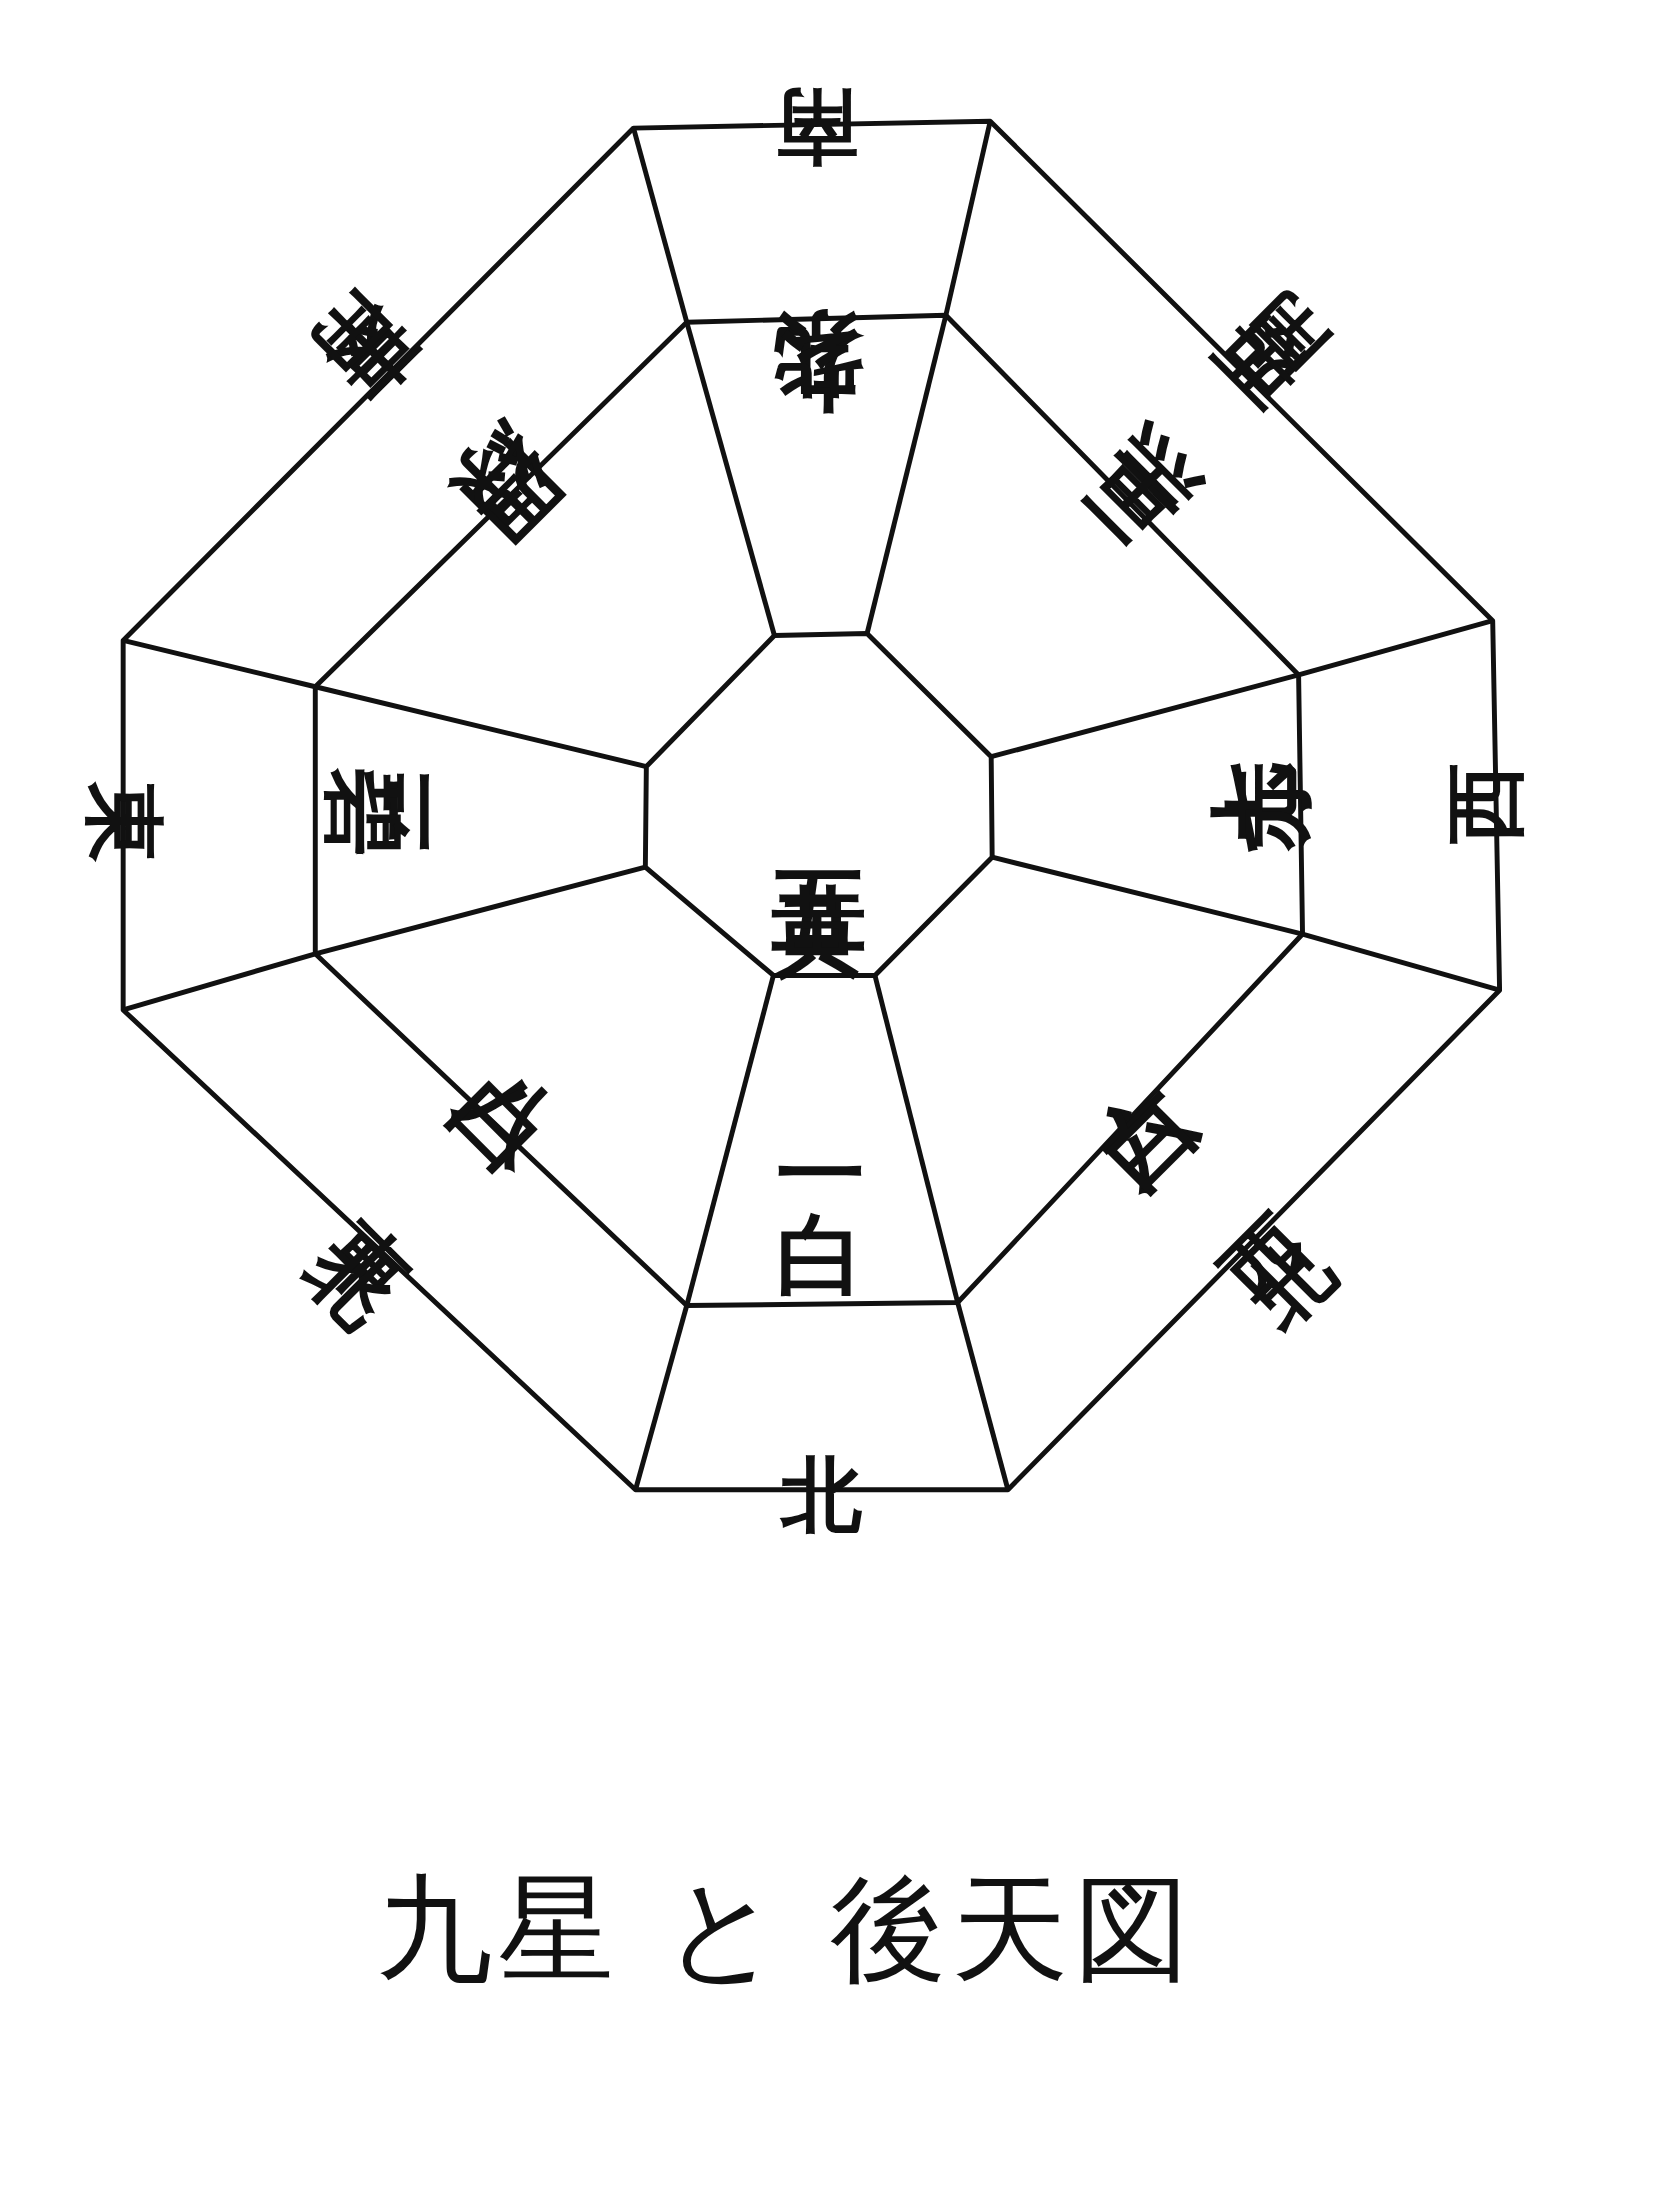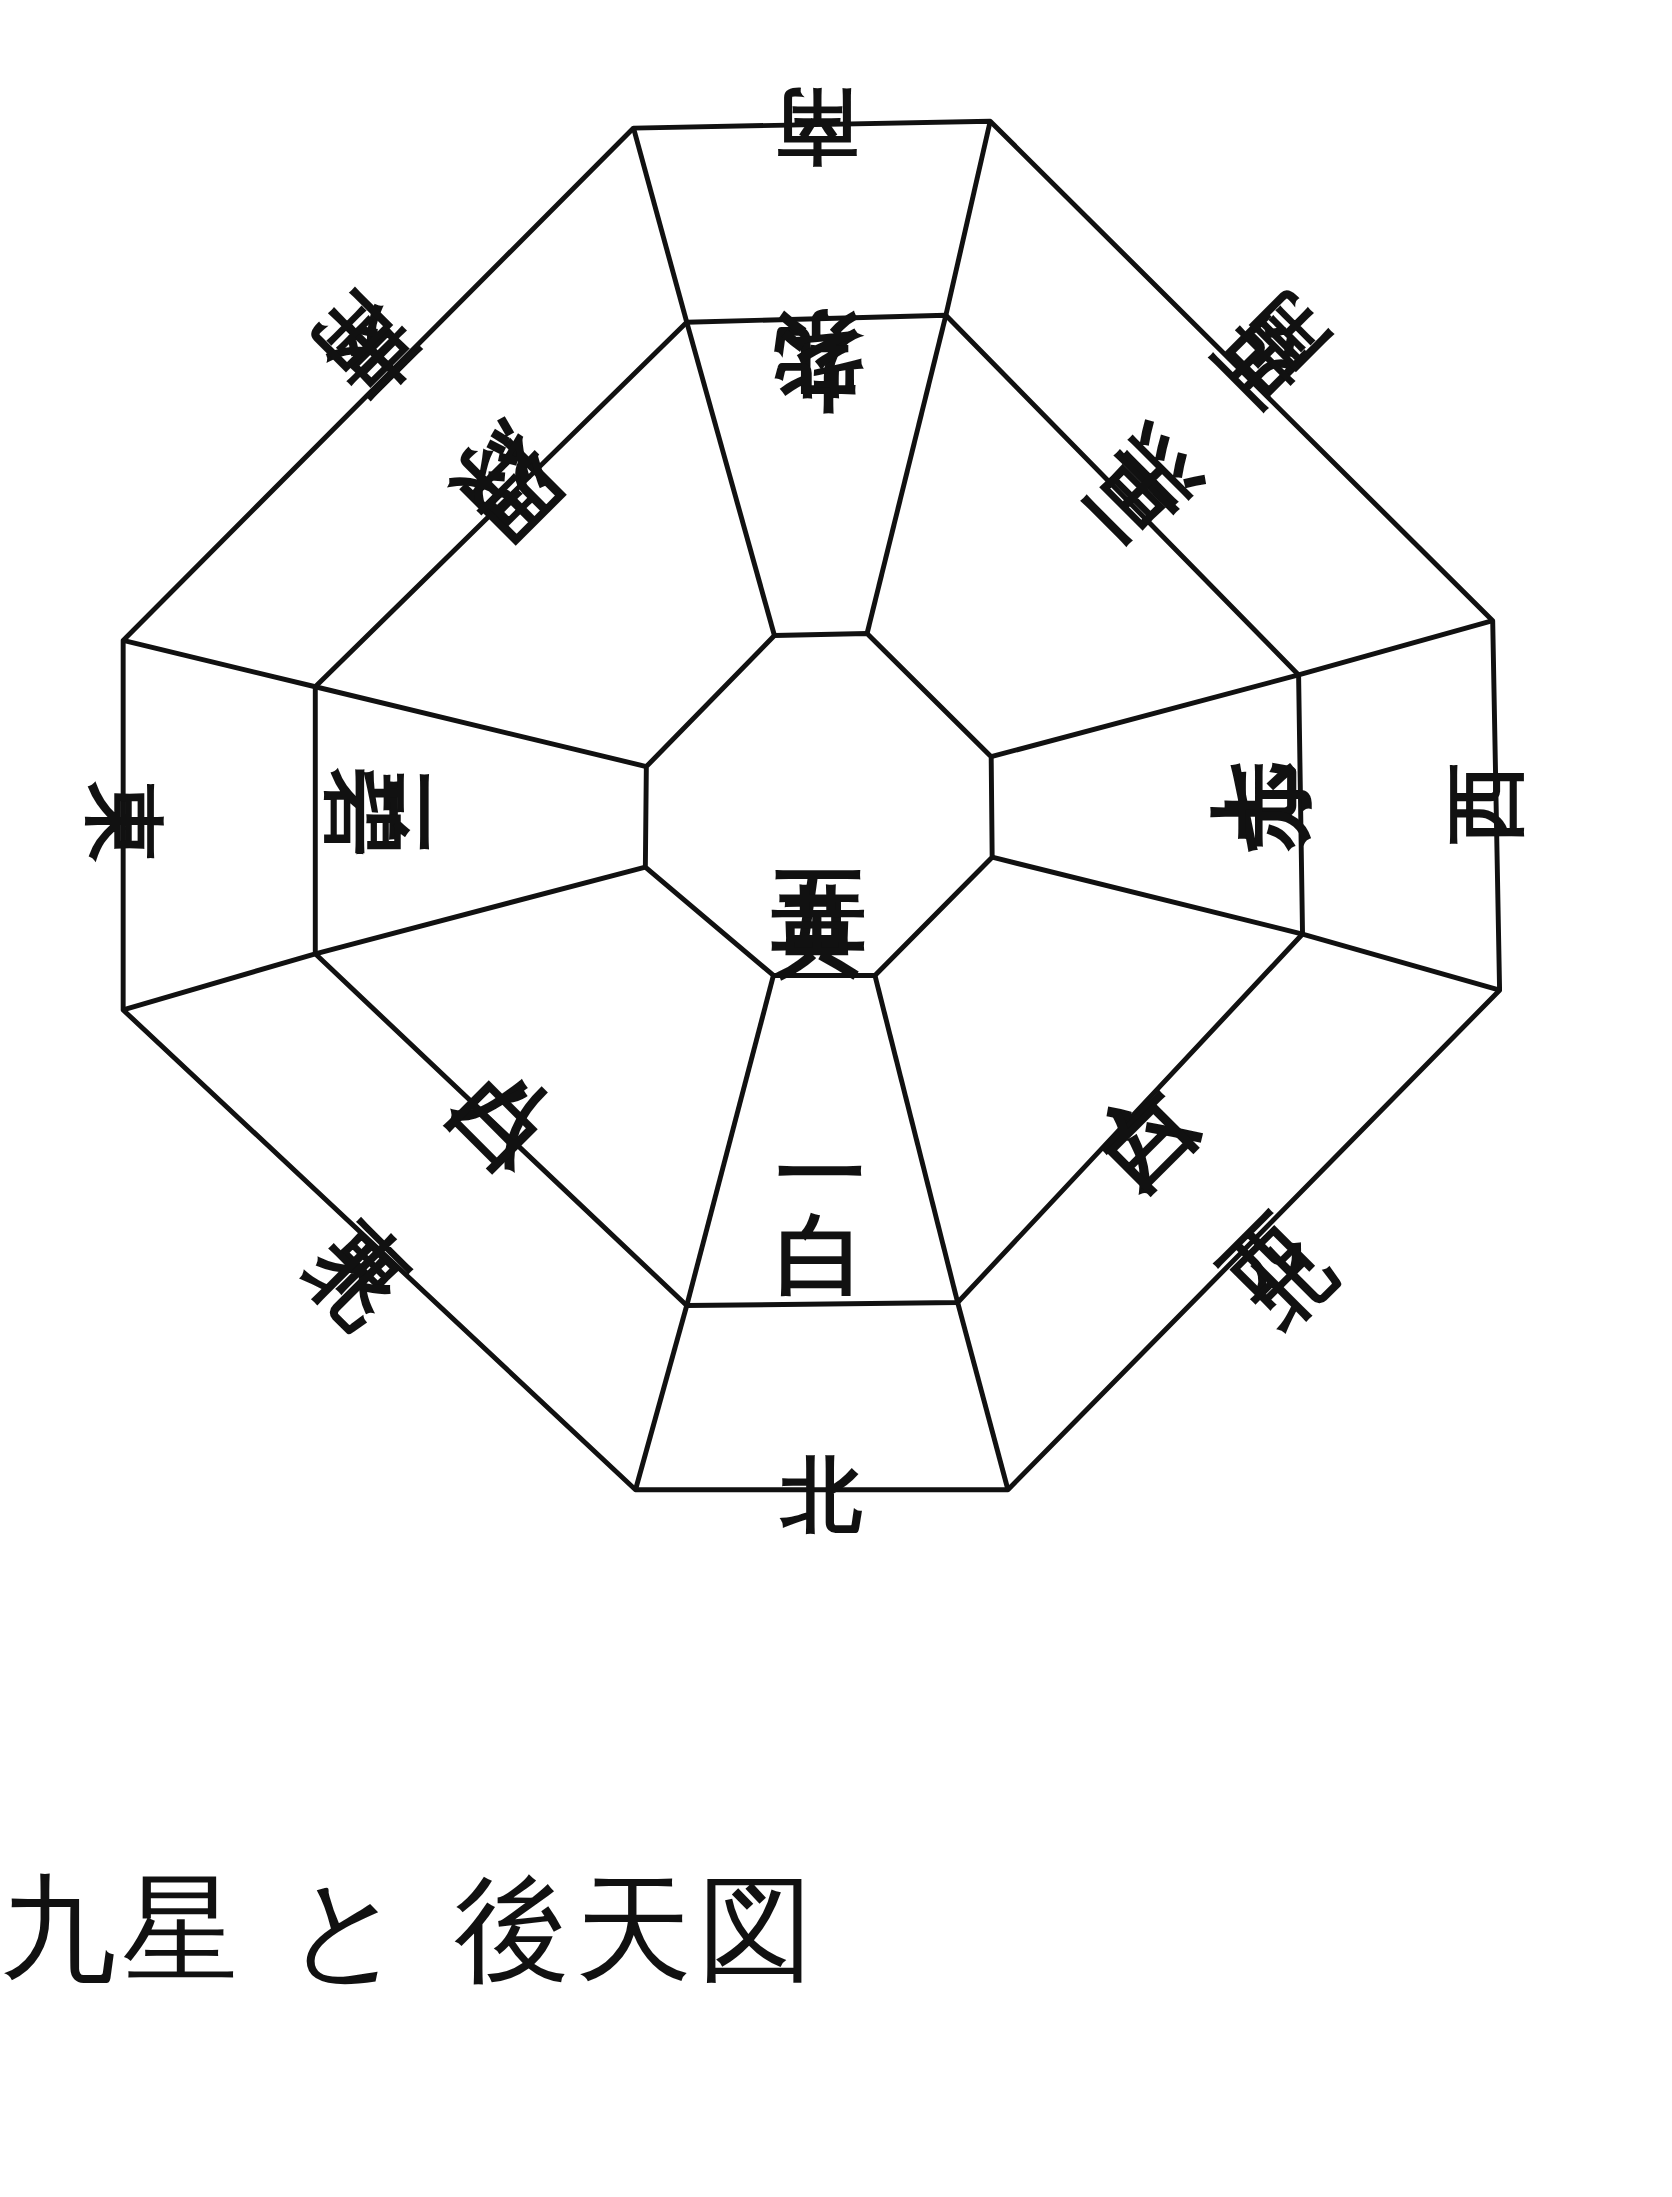--- a/index.html
+++ b/index.html
@@ -14,7 +14,7 @@
   .outer-txt { font-size:81px; letter-spacing:23.6px; }
   .star-txt  { font-size:89px; letter-spacing:13.8px; }
   .center-txt{ font-size:95px; letter-spacing:9.9px; }
-  #caption { position:absolute; left:0; width:1572px; top:1852px; text-align:left;
+  #caption { position:absolute; left:0; width:1572px; top:1852px; text-align:center;
              font-family:"DejaVu Sans","Liberation Sans",sans-serif; font-size:116px;
              letter-spacing:5.9px; color:#111; }
 </style>

